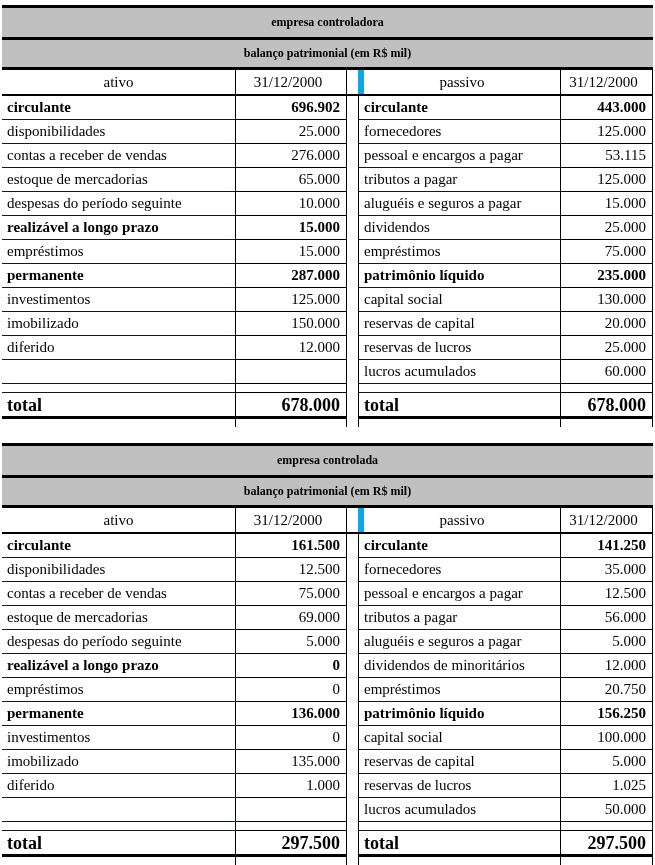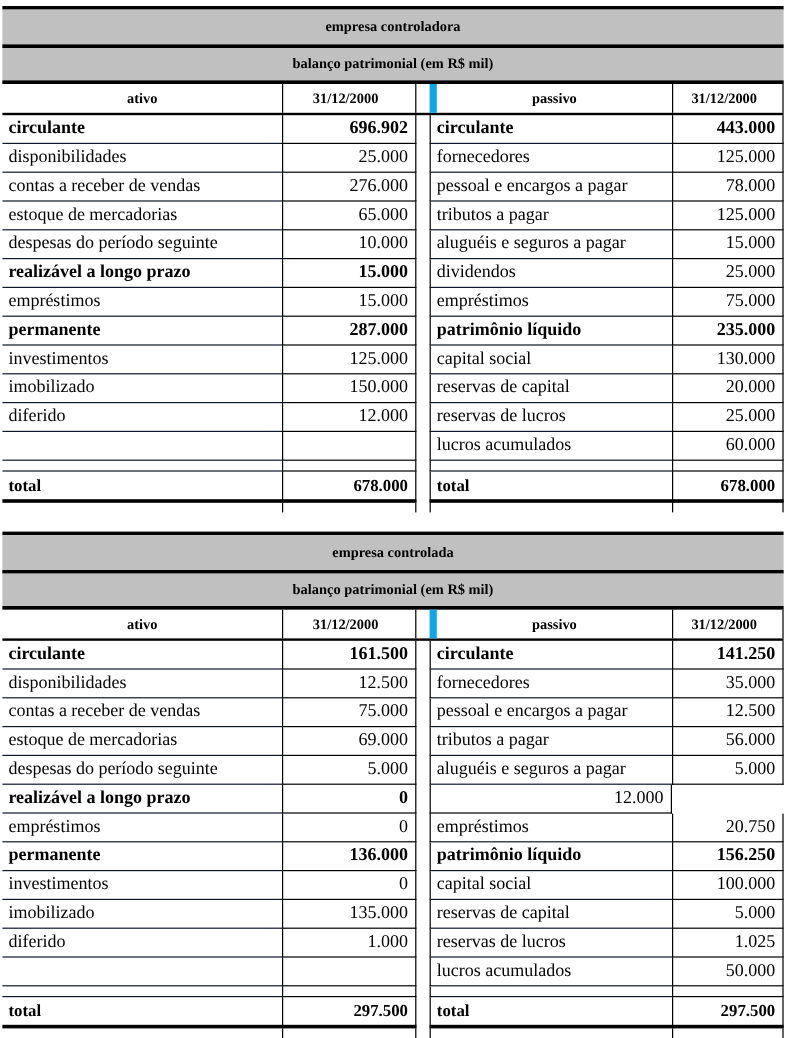--- a/index.html
+++ b/index.html
@@ -41,7 +41,7 @@
   .header-row { border-bottom: 2px solid #000; }
   .header-row .cell {
     height: 24px; line-height: 24px;
-    font-weight: bold; font-size: 12px; text-align: center;
+    font-weight: normal; font-size: 15px; text-align: center;
   }
   .header-row .hval {
     border-left: 1px solid #000; border-right: 1px solid #000;

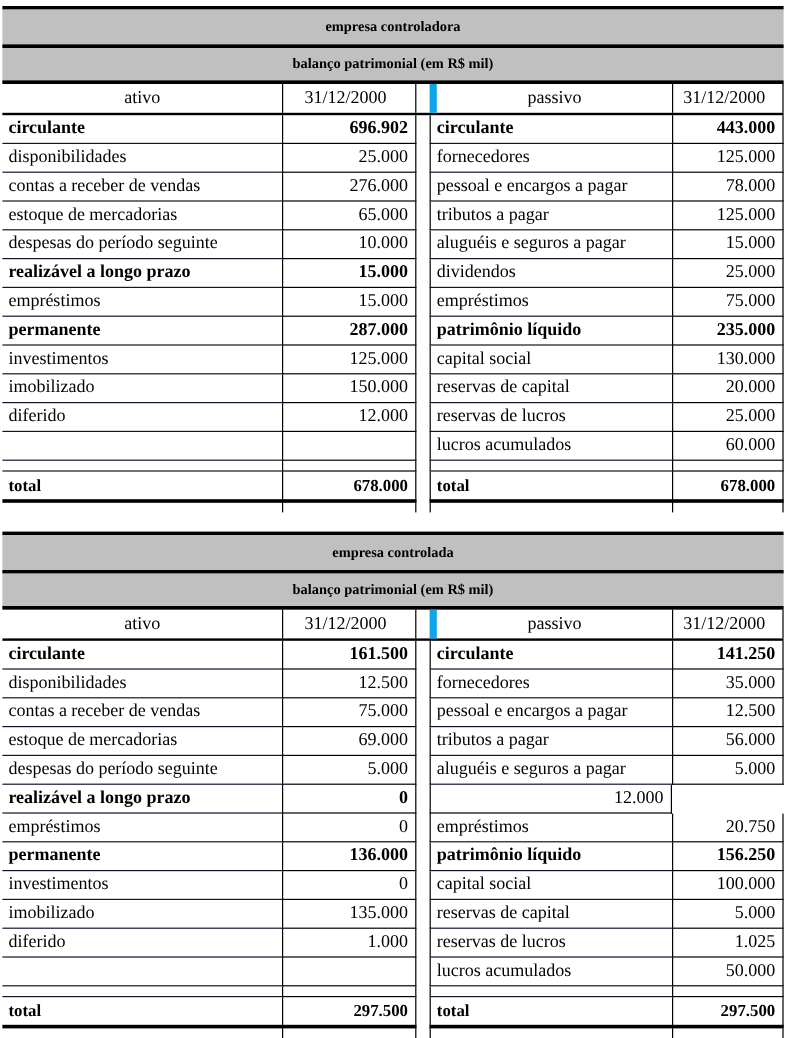--- a/index.html
+++ b/index.html
@@ -117,7 +117,7 @@
           <div class="cell val">276.000</div>
           <div class="cell gapc"></div>
           <div class="cell lbl rl">pessoal e encargos a pagar</div>
-          <div class="cell val">78.000</div>
+          <div class="cell val">53.115</div>
         </div>
 
         <div class="grid-row data-row">

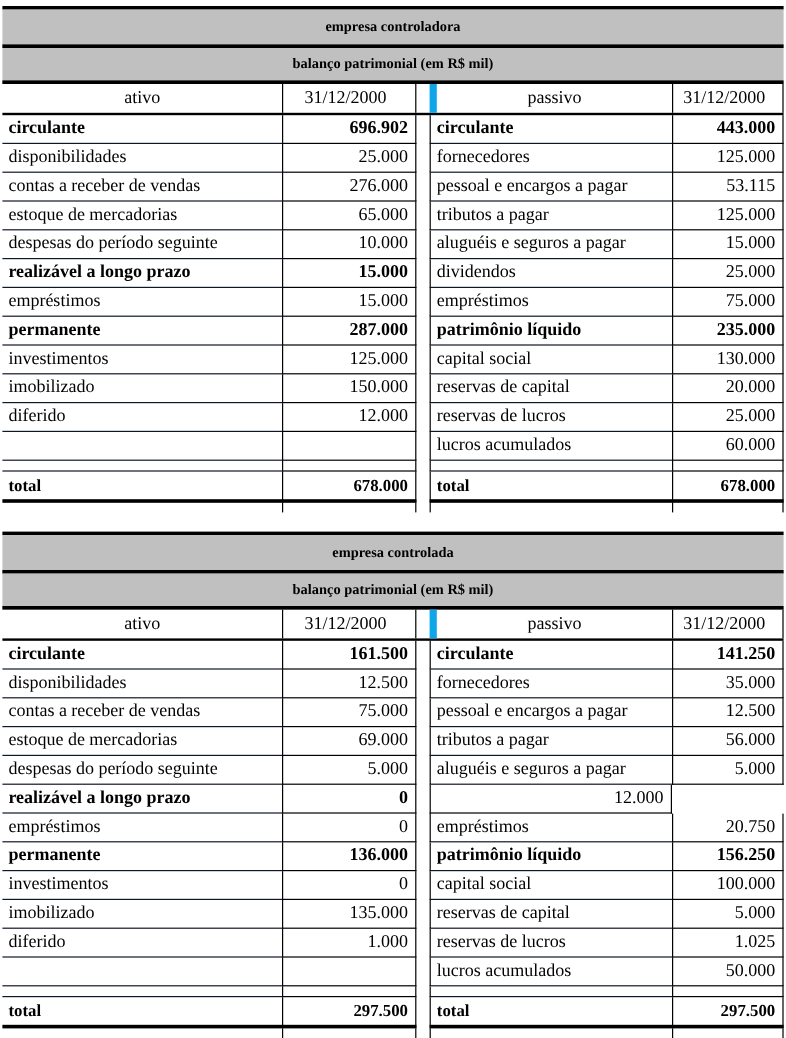--- a/index.html
+++ b/index.html
@@ -68,7 +68,7 @@
   .thin-row .cell { height: 9px; }
 
   
-  .total-row .cell { height: 26px; line-height: 25px; font-size: 14px; font-weight: bold; }
+  .total-row .cell { height: 26px; line-height: 25px; font-size: 18px; font-weight: bold; }
   .total-row .lbl, .total-row .val { border-bottom: 3px solid #000; }
 
   

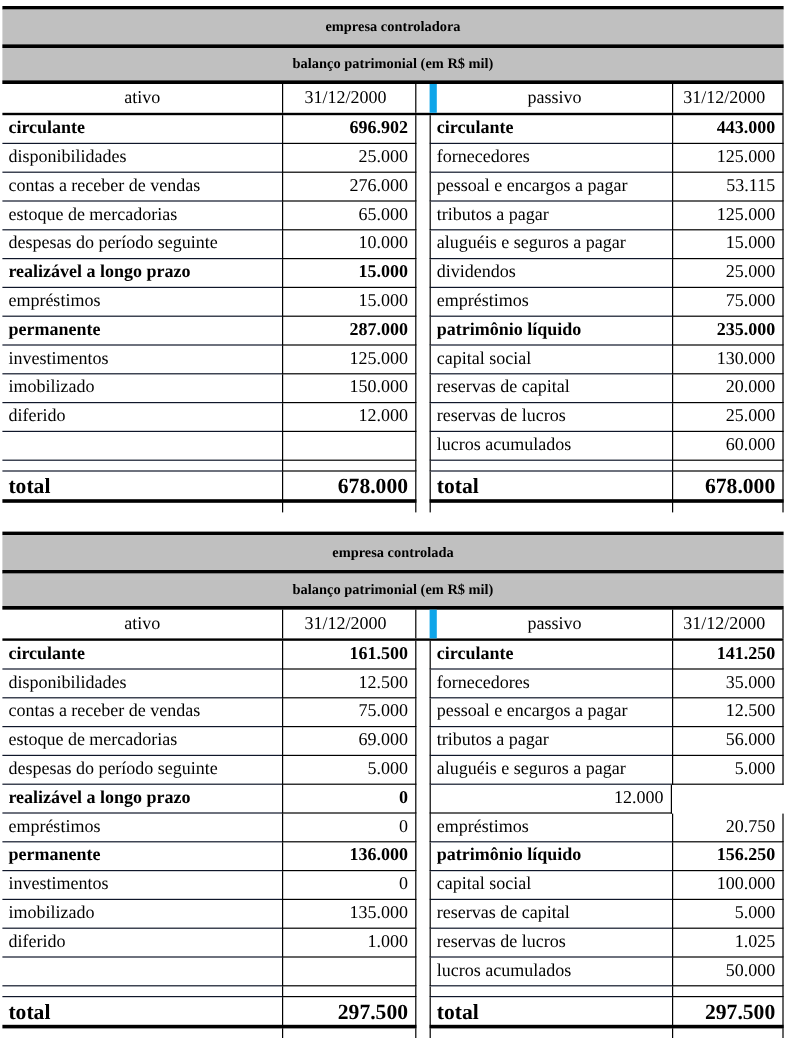--- a/index.html
+++ b/index.html
@@ -276,6 +276,7 @@
           <div class="cell lbl bold">realizável a longo prazo</div>
           <div class="cell val bold">0</div>
           <div class="cell gapc"></div>
+          <div class="cell lbl rl">dividendos de minoritários</div>
           <div class="cell val">12.000</div>
         </div>
 

